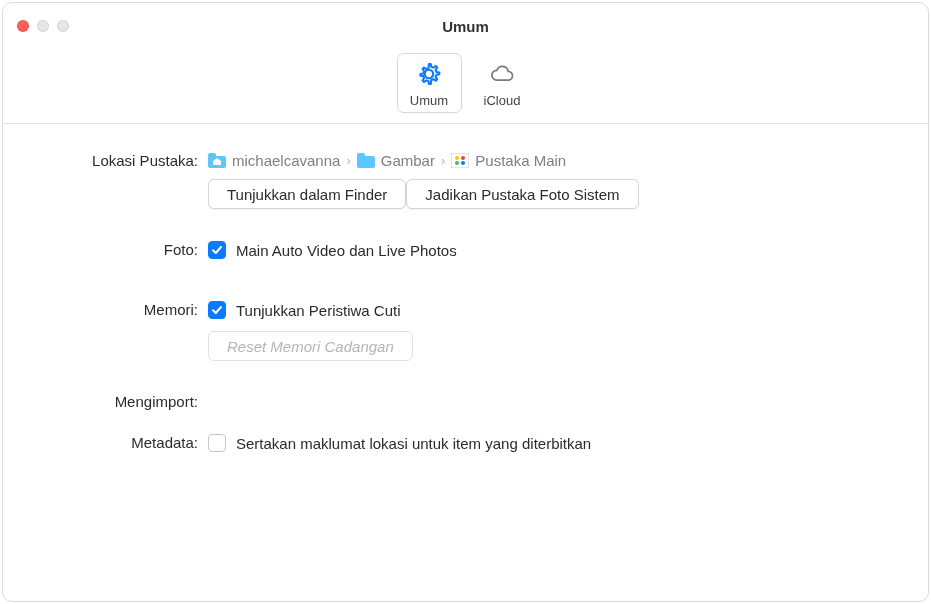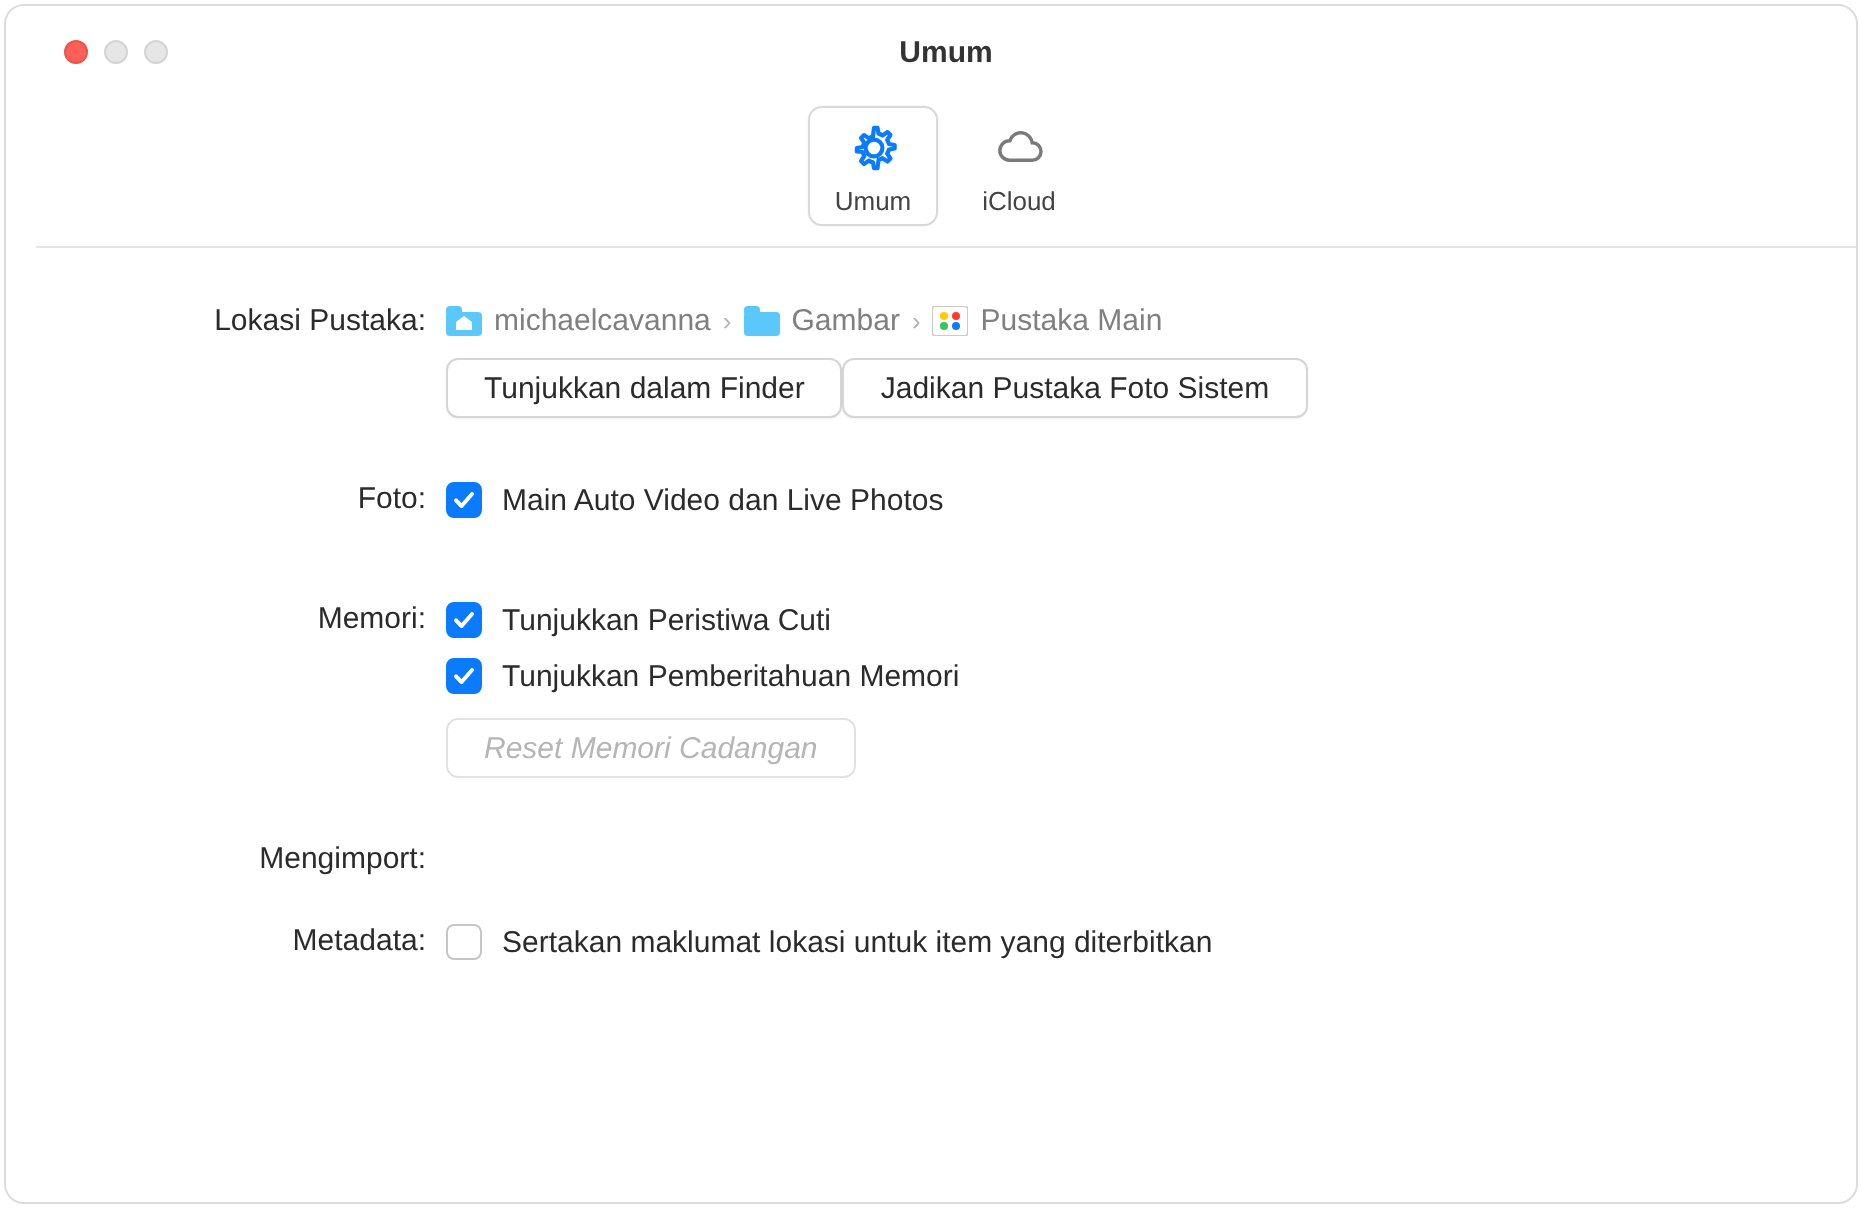--- a/index.html
+++ b/index.html
@@ -24,7 +24,6 @@
     display: flex;
     flex-direction: column;
     overflow: hidden;
-    padding-left: 15px;
   }
   .titlebar {
     height: 46px;

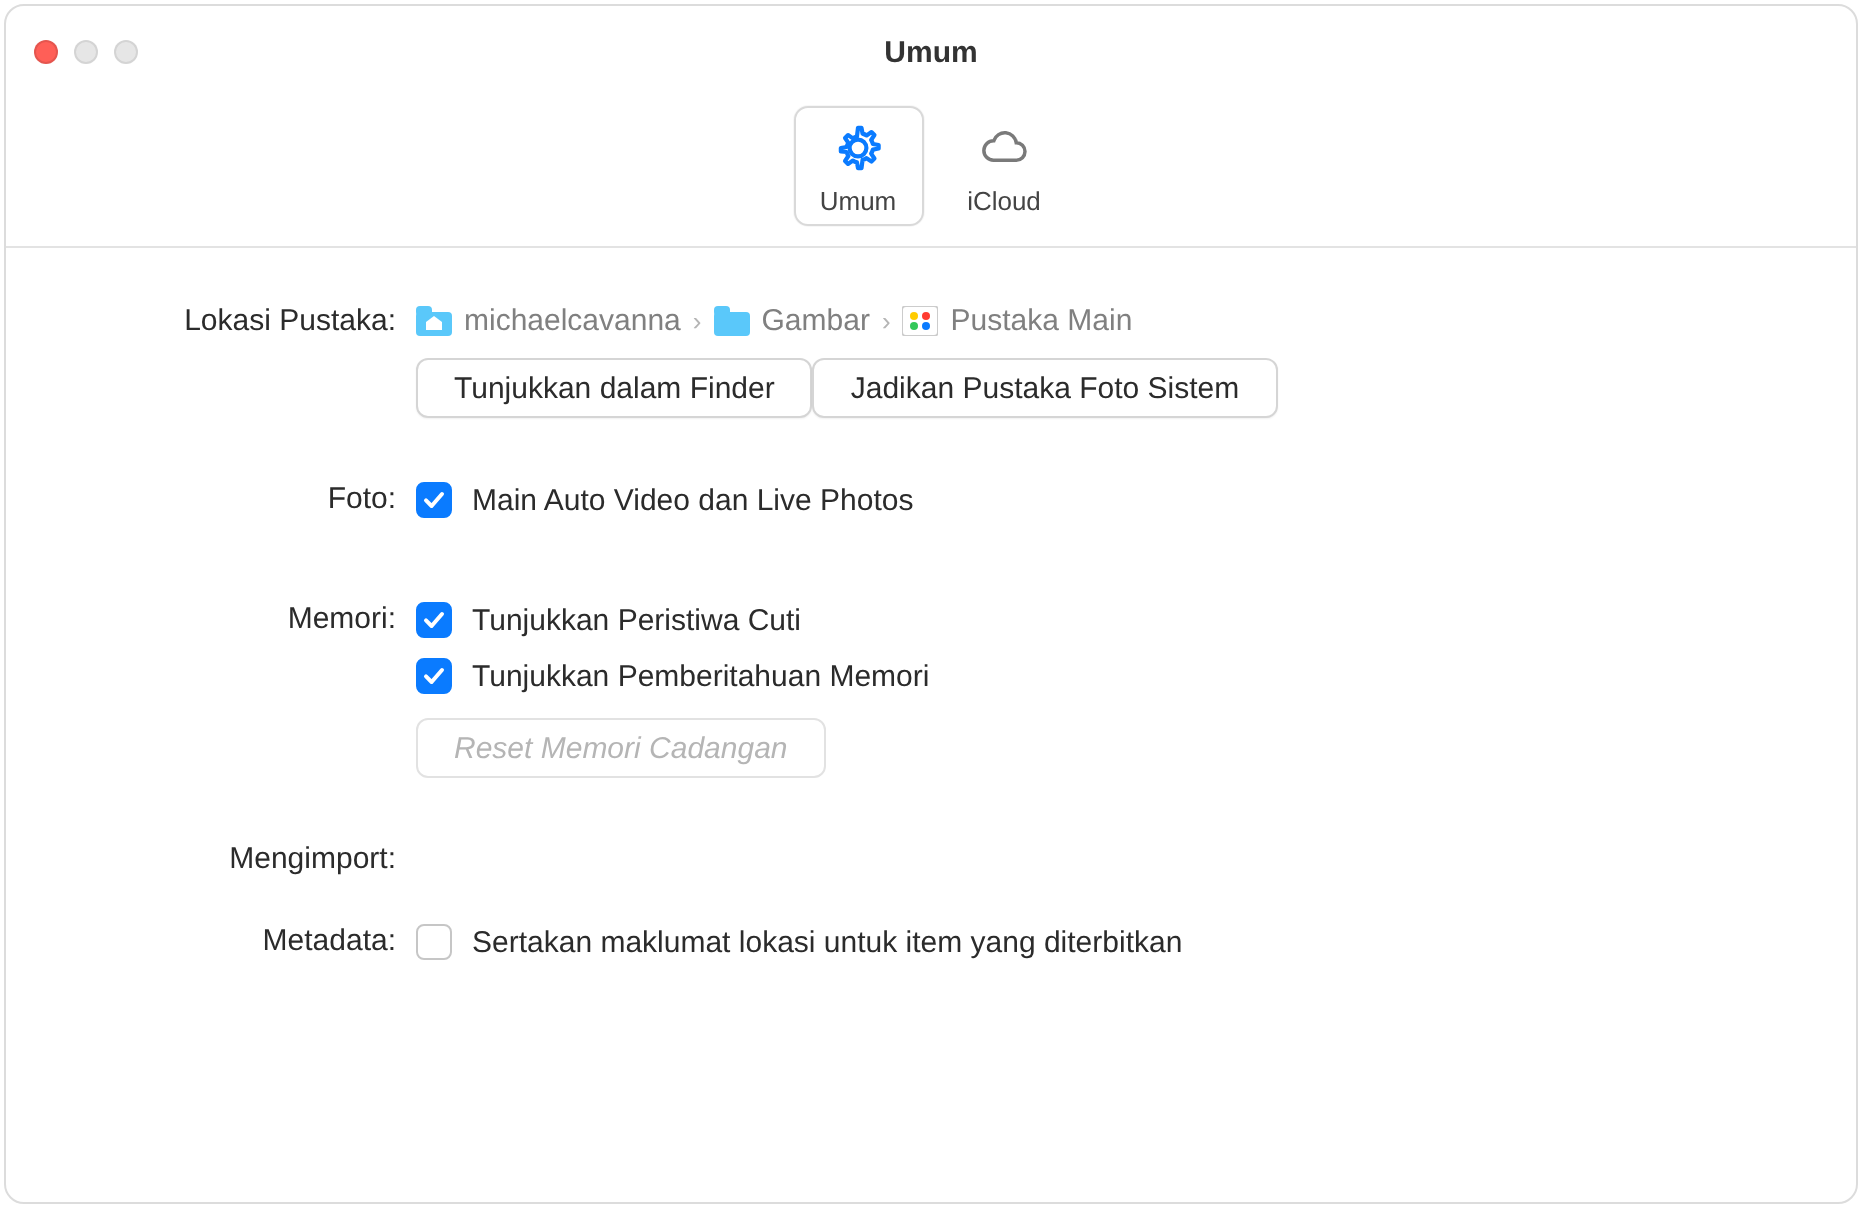--- a/index.html
+++ b/index.html
@@ -285,14 +285,6 @@
           </span>
           <span>Tunjukkan Peristiwa Cuti</span>
         </div>
-        <div class="checkrow">
-          <span class="checkbox checked">
-            <svg width="12" height="12" viewBox="0 0 12 12" fill="none">
-                <path d="M2 6.2 4.8 9 10 3" stroke-width="2" stroke-linecap="round" stroke-linejoin="round"></path>
-              </svg>
-          </span>
-          <span>Tunjukkan Pemberitahuan Memori</span>
-        </div>
         <div class="btn disabled" style="margin-top:2px">Reset Memori Cadangan</div>
       </div>
     </div>

